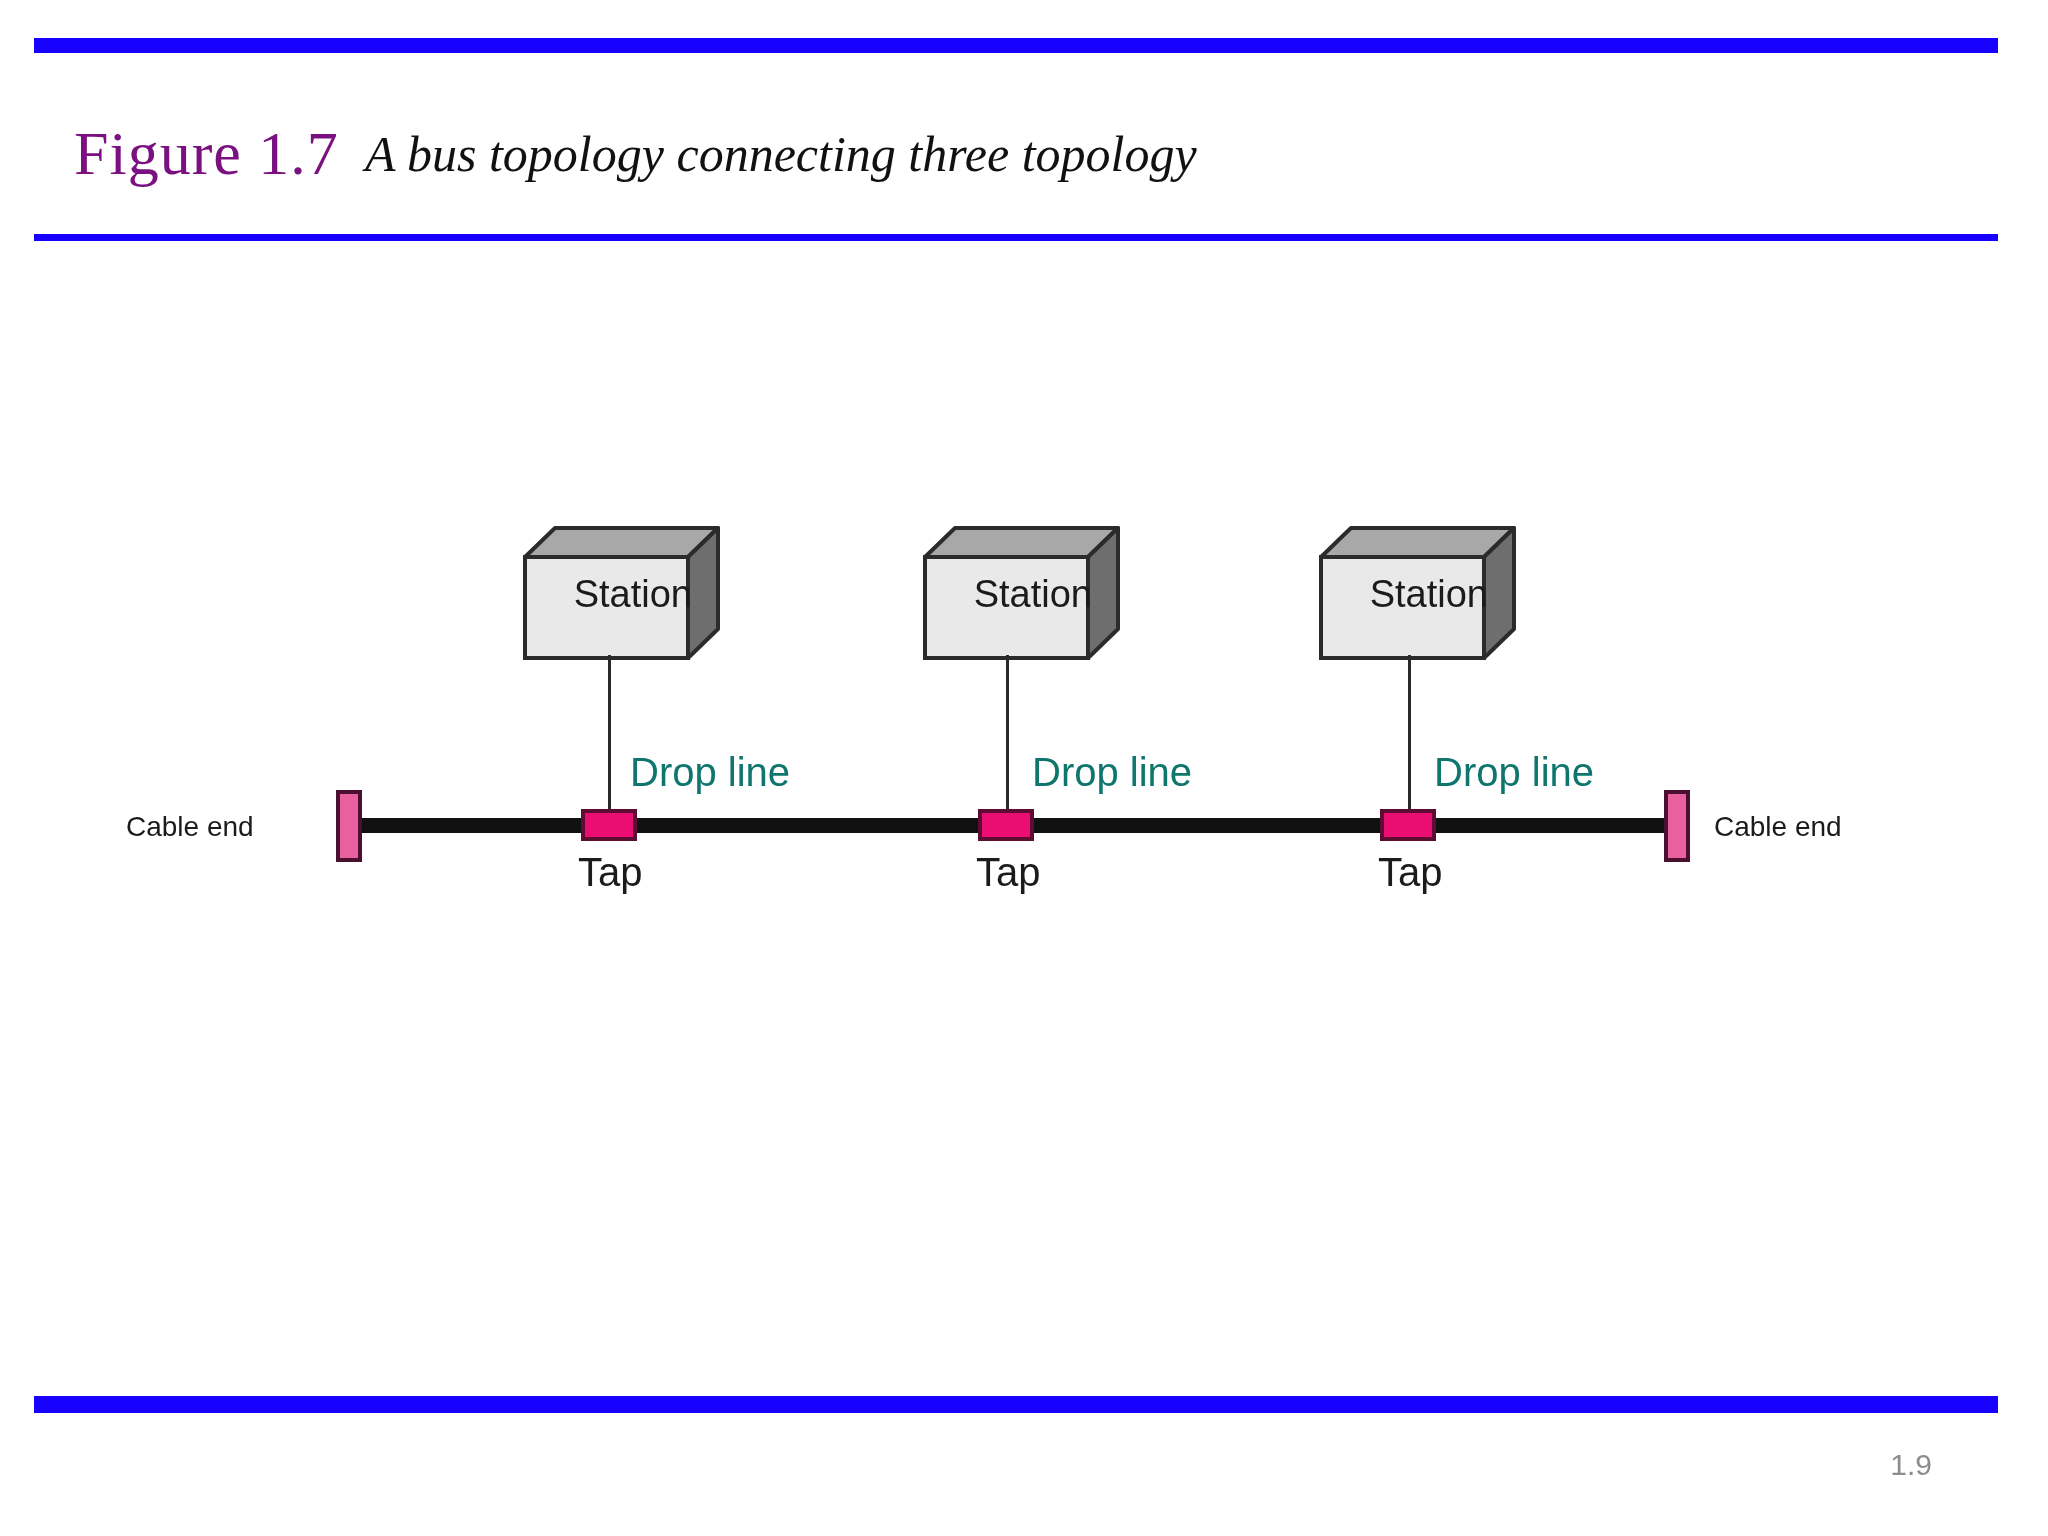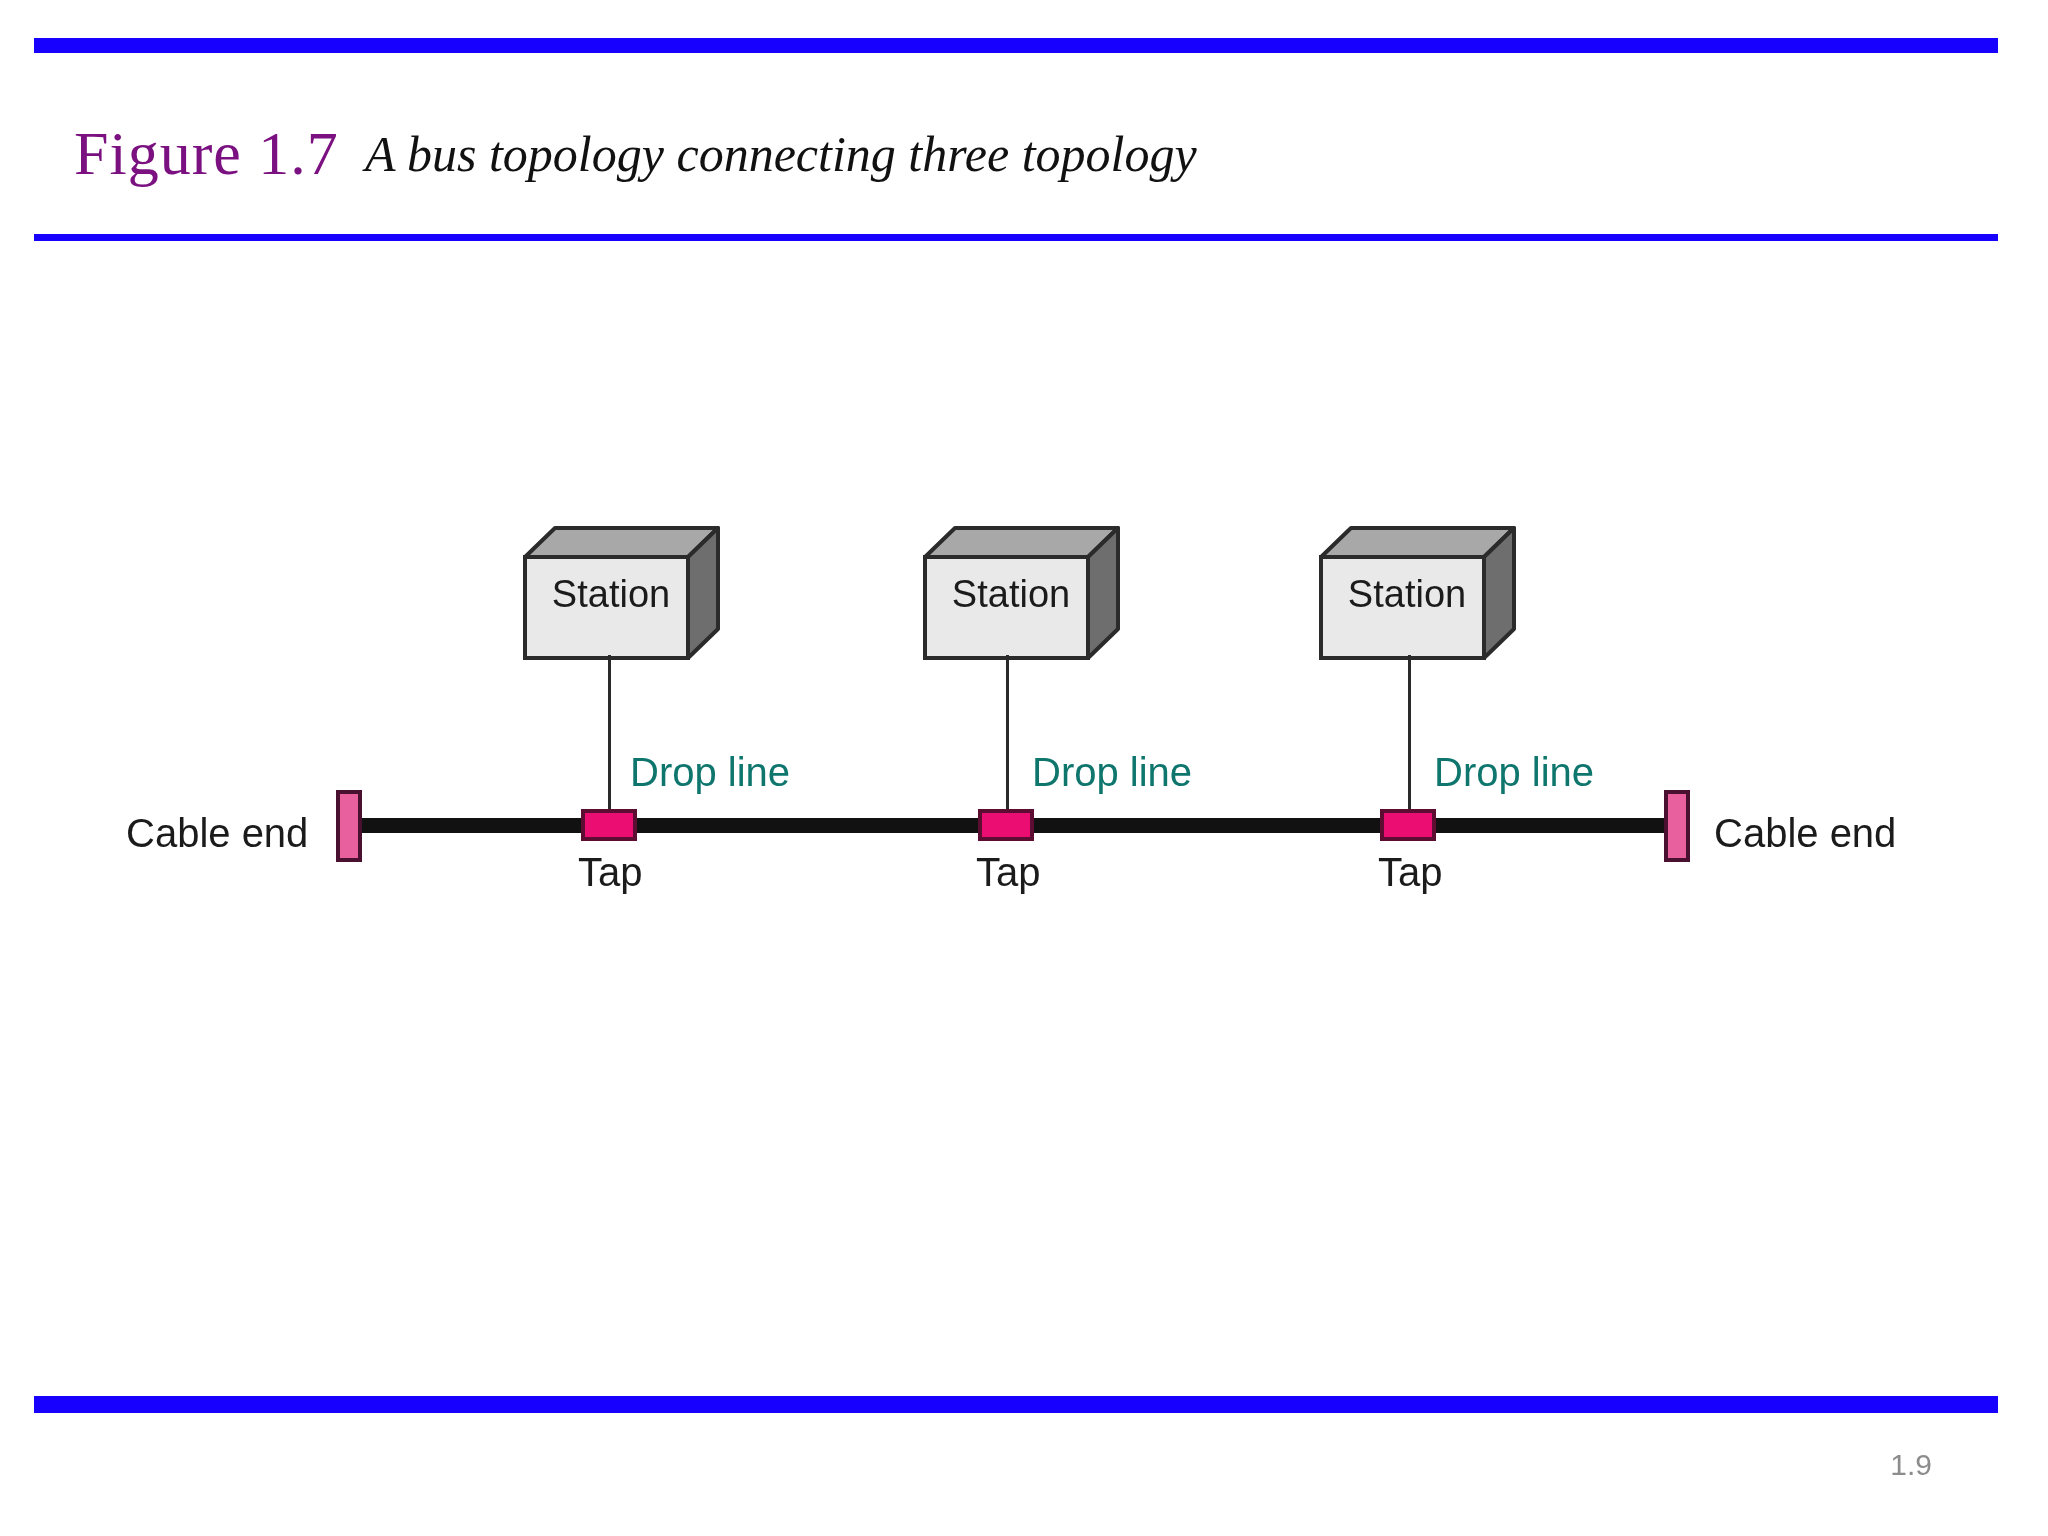--- a/index.html
+++ b/index.html
@@ -161,7 +161,7 @@
     left: 8px;
     top: 48px;
     width: 162px;
-    text-align: center;
+    text-align: right;
     font-size: 38px;
     color: #1b1b1b;
     pointer-events: none;

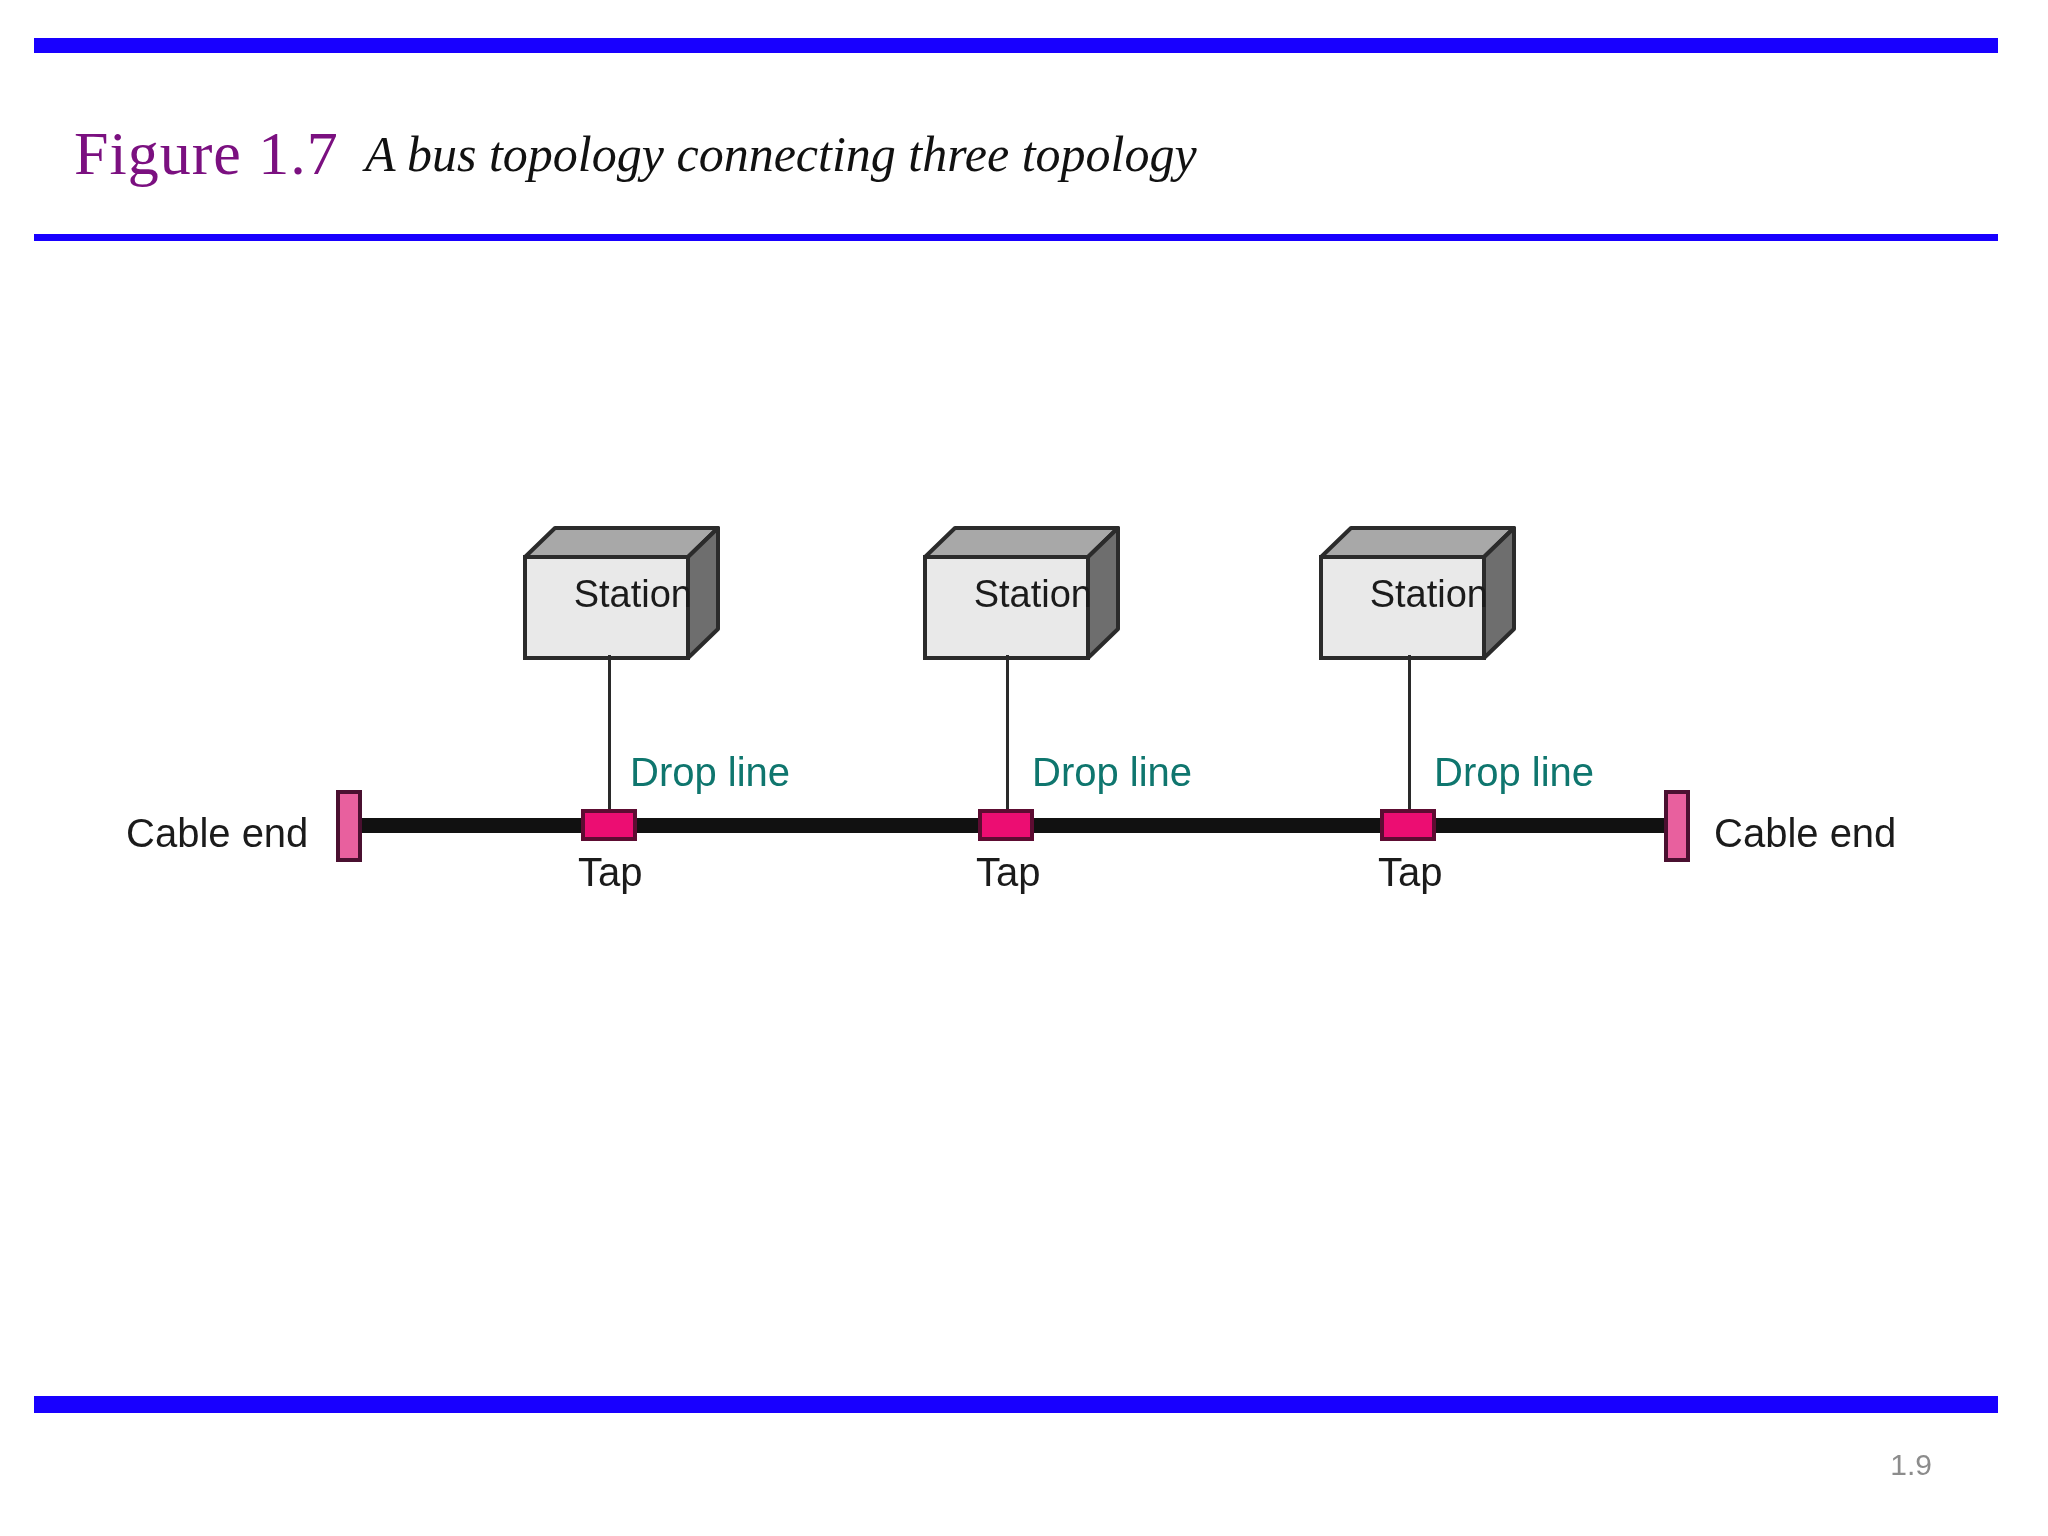--- a/index.html
+++ b/index.html
@@ -107,7 +107,7 @@
 
   .cable-end-label {
     position: absolute;
-    font-size: 40px;
+    font-size: 28px;
     color: #1b1b1b;
     white-space: nowrap;
   }

